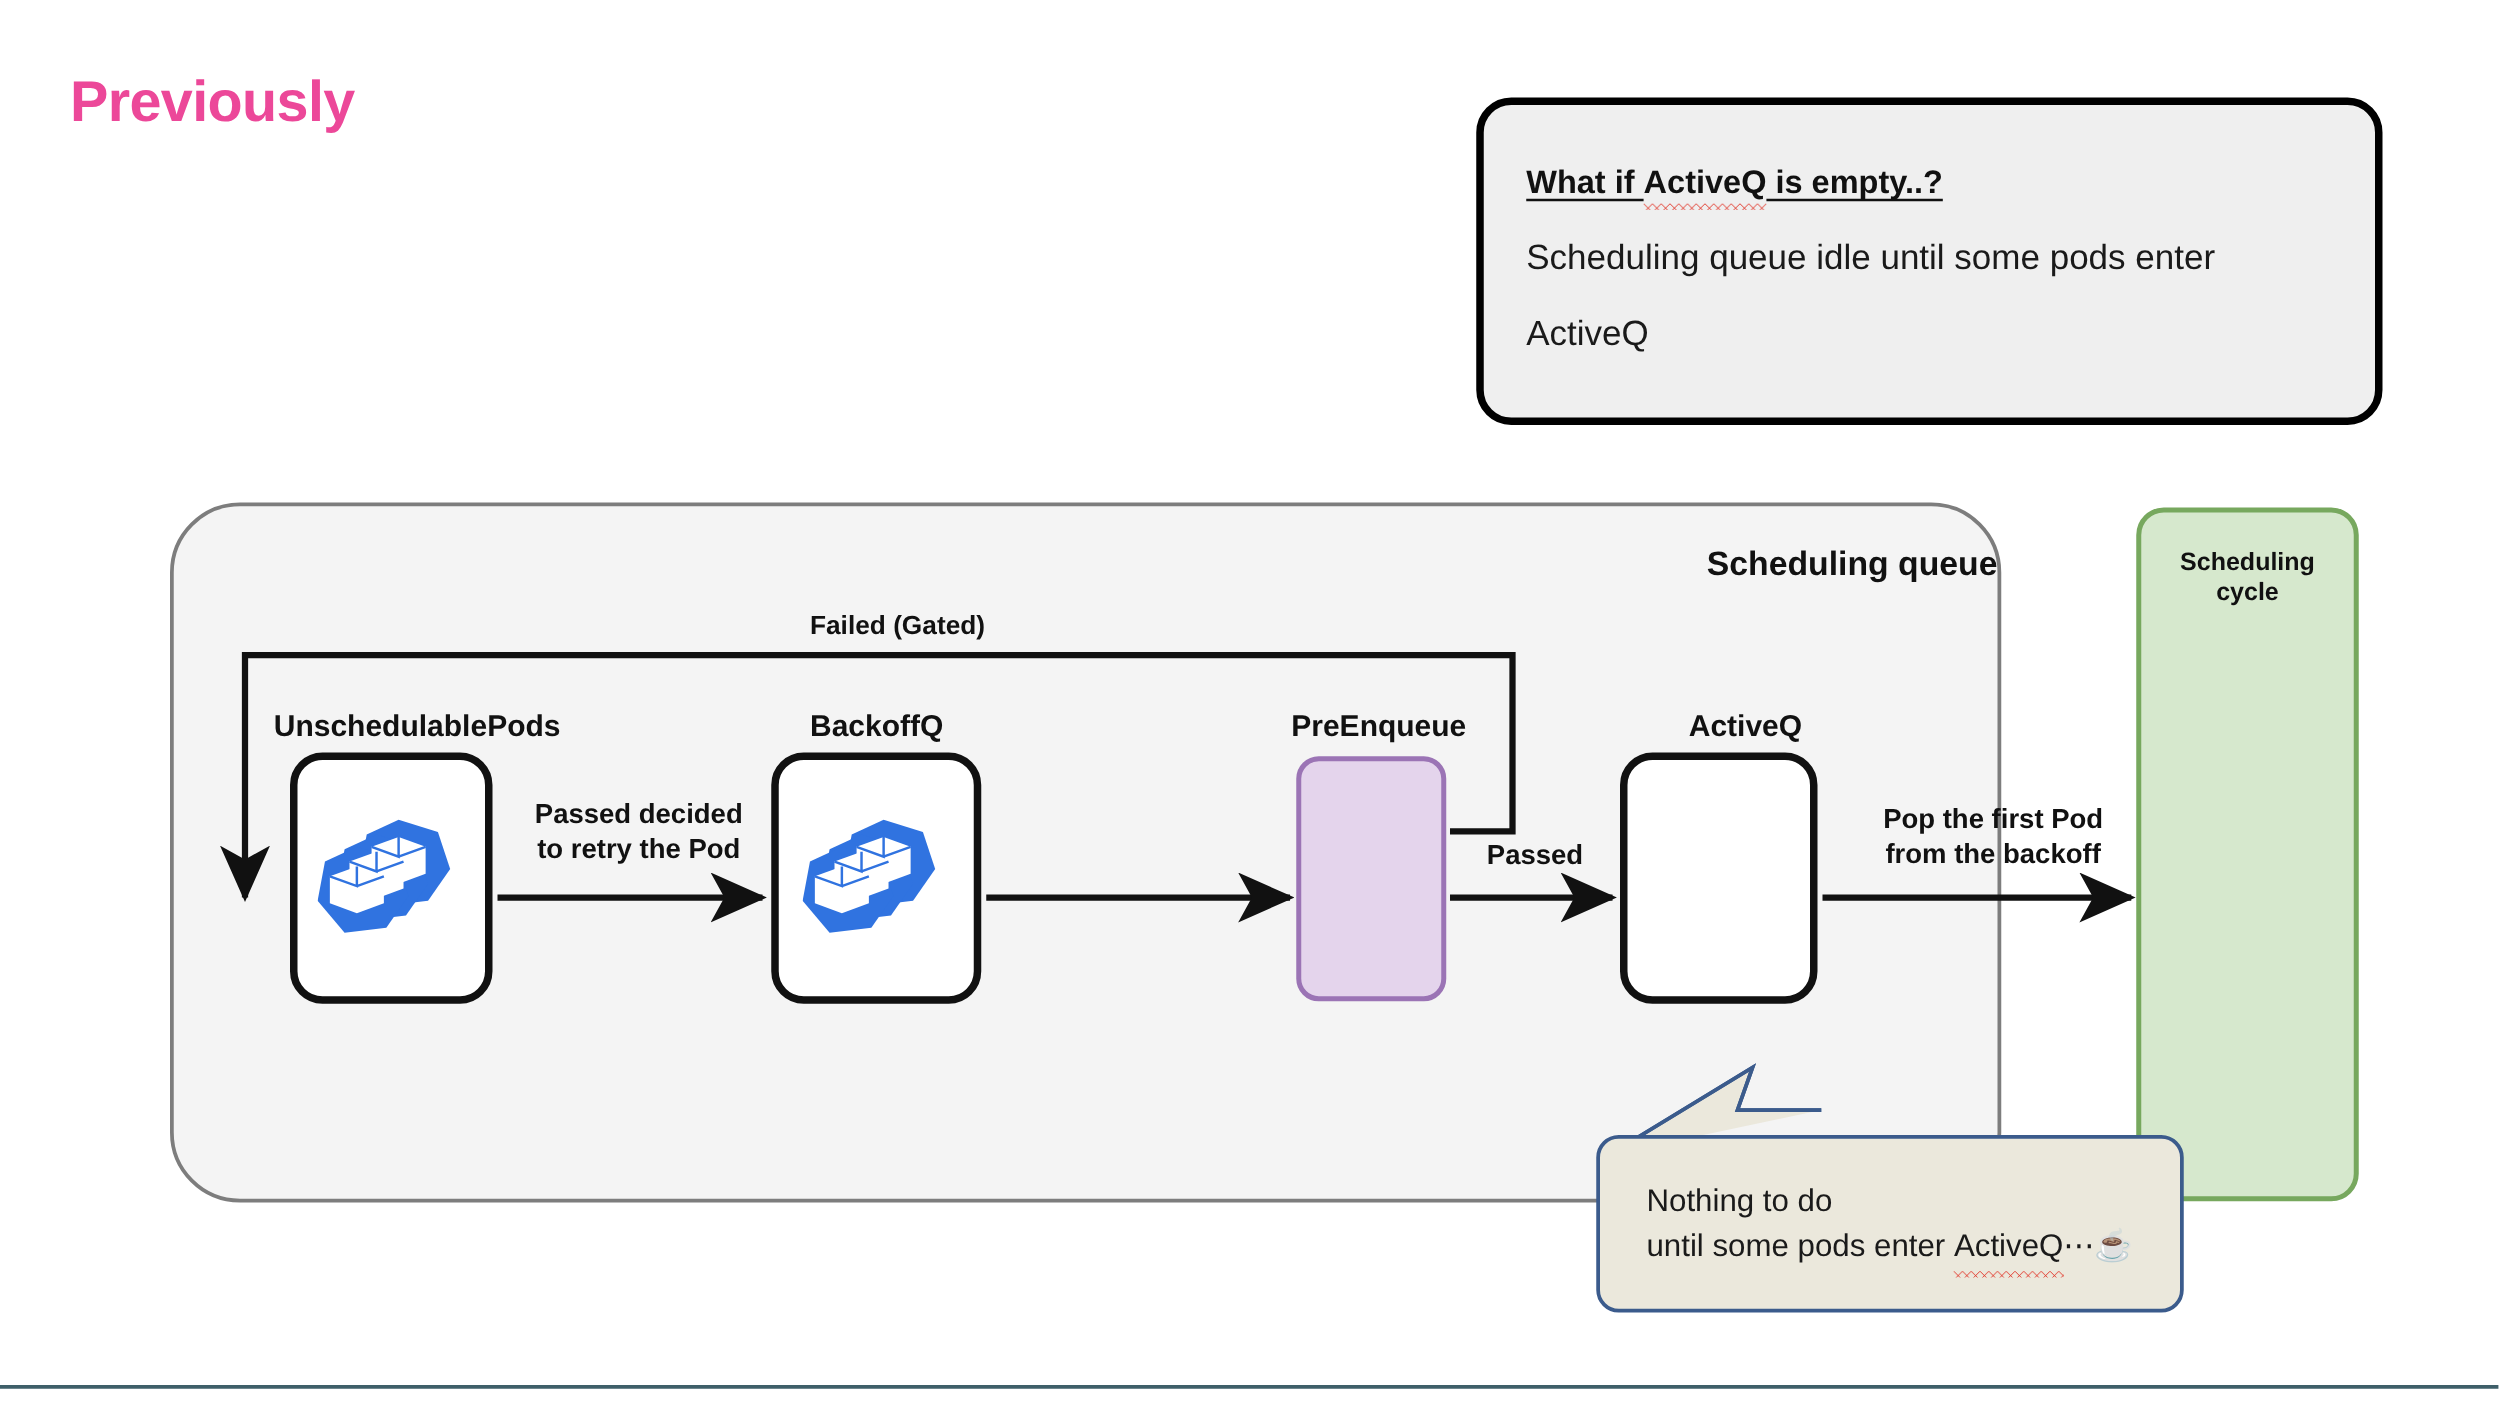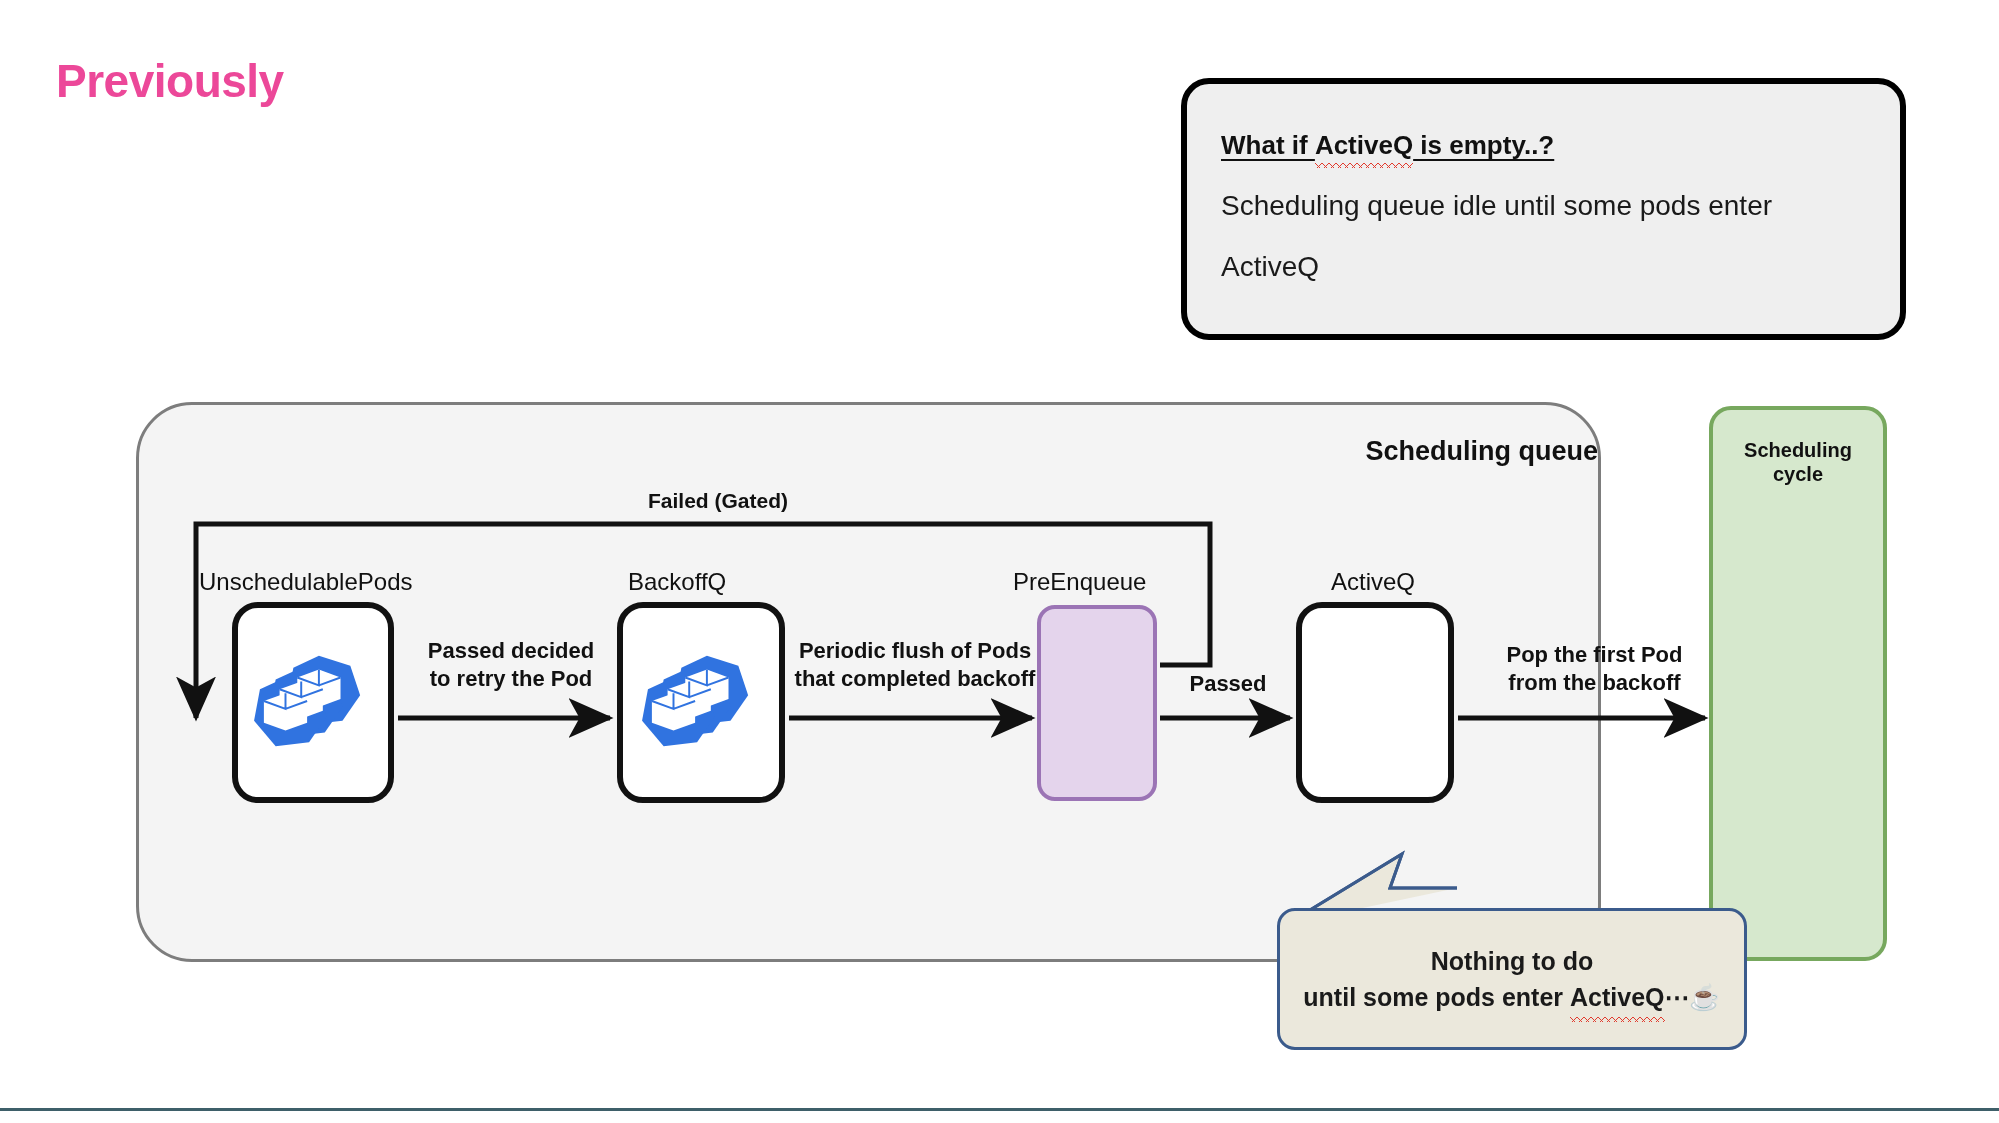--- a/index.html
+++ b/index.html
@@ -103,9 +103,10 @@
   .node-label {
     position: absolute;
     font-size: 24px;
-    font-weight: normal;
+    font-weight: bold;
     color: #111111;
     white-space: nowrap;
+    padding-left: 20px;
   }
   .node-box {
     position: absolute;

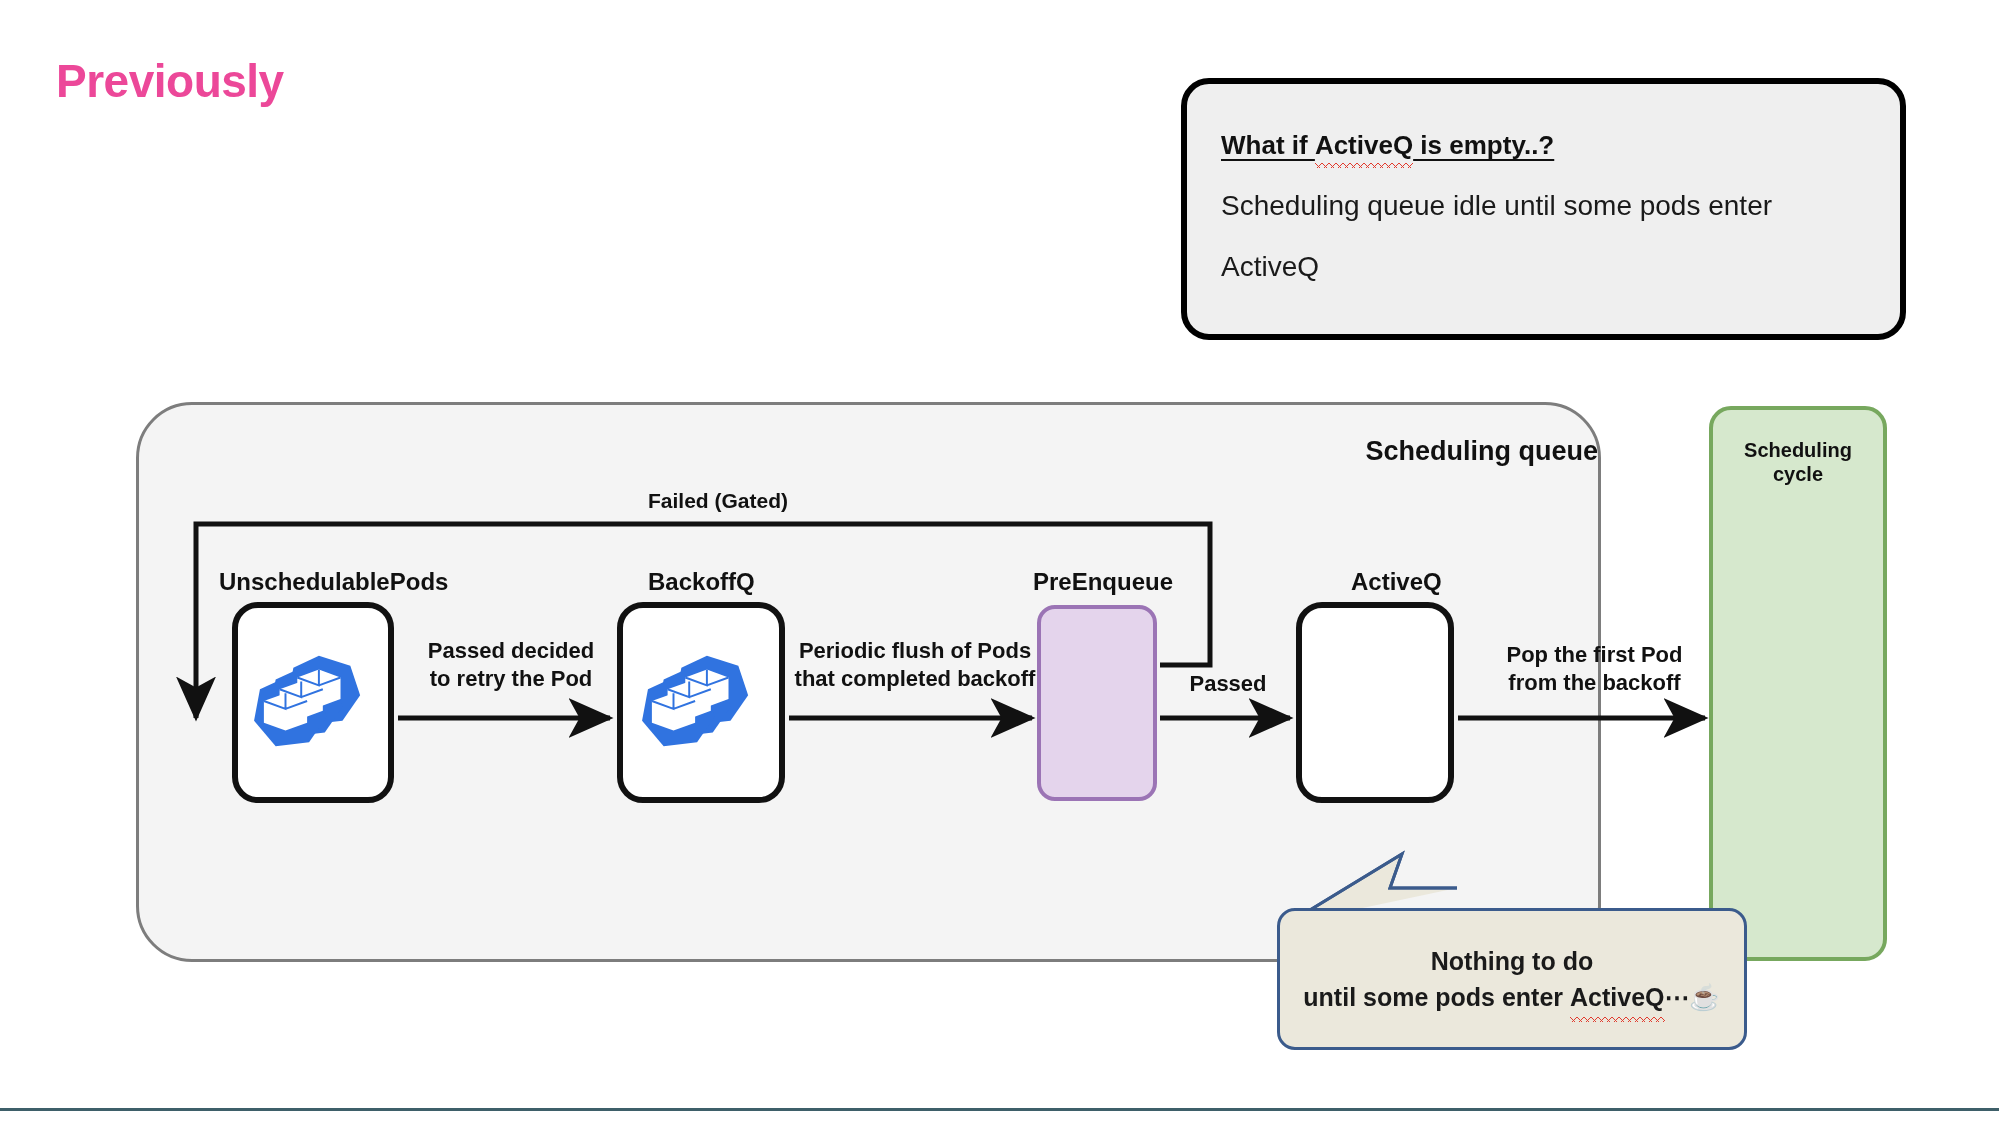--- a/index.html
+++ b/index.html
@@ -295,10 +295,6 @@
     <span>to retry the Pod</span>
   </div>
 
-  <div class="edge-label" style="left:790px; top:637px; width:250px;">
-    <span>Periodic flush of Pods</span><br>
-    <span>that completed backoff</span>
-  </div>
 
   <div class="edge-label" style="left:1178px; top:670px; width:100px;">Passed</div>
 

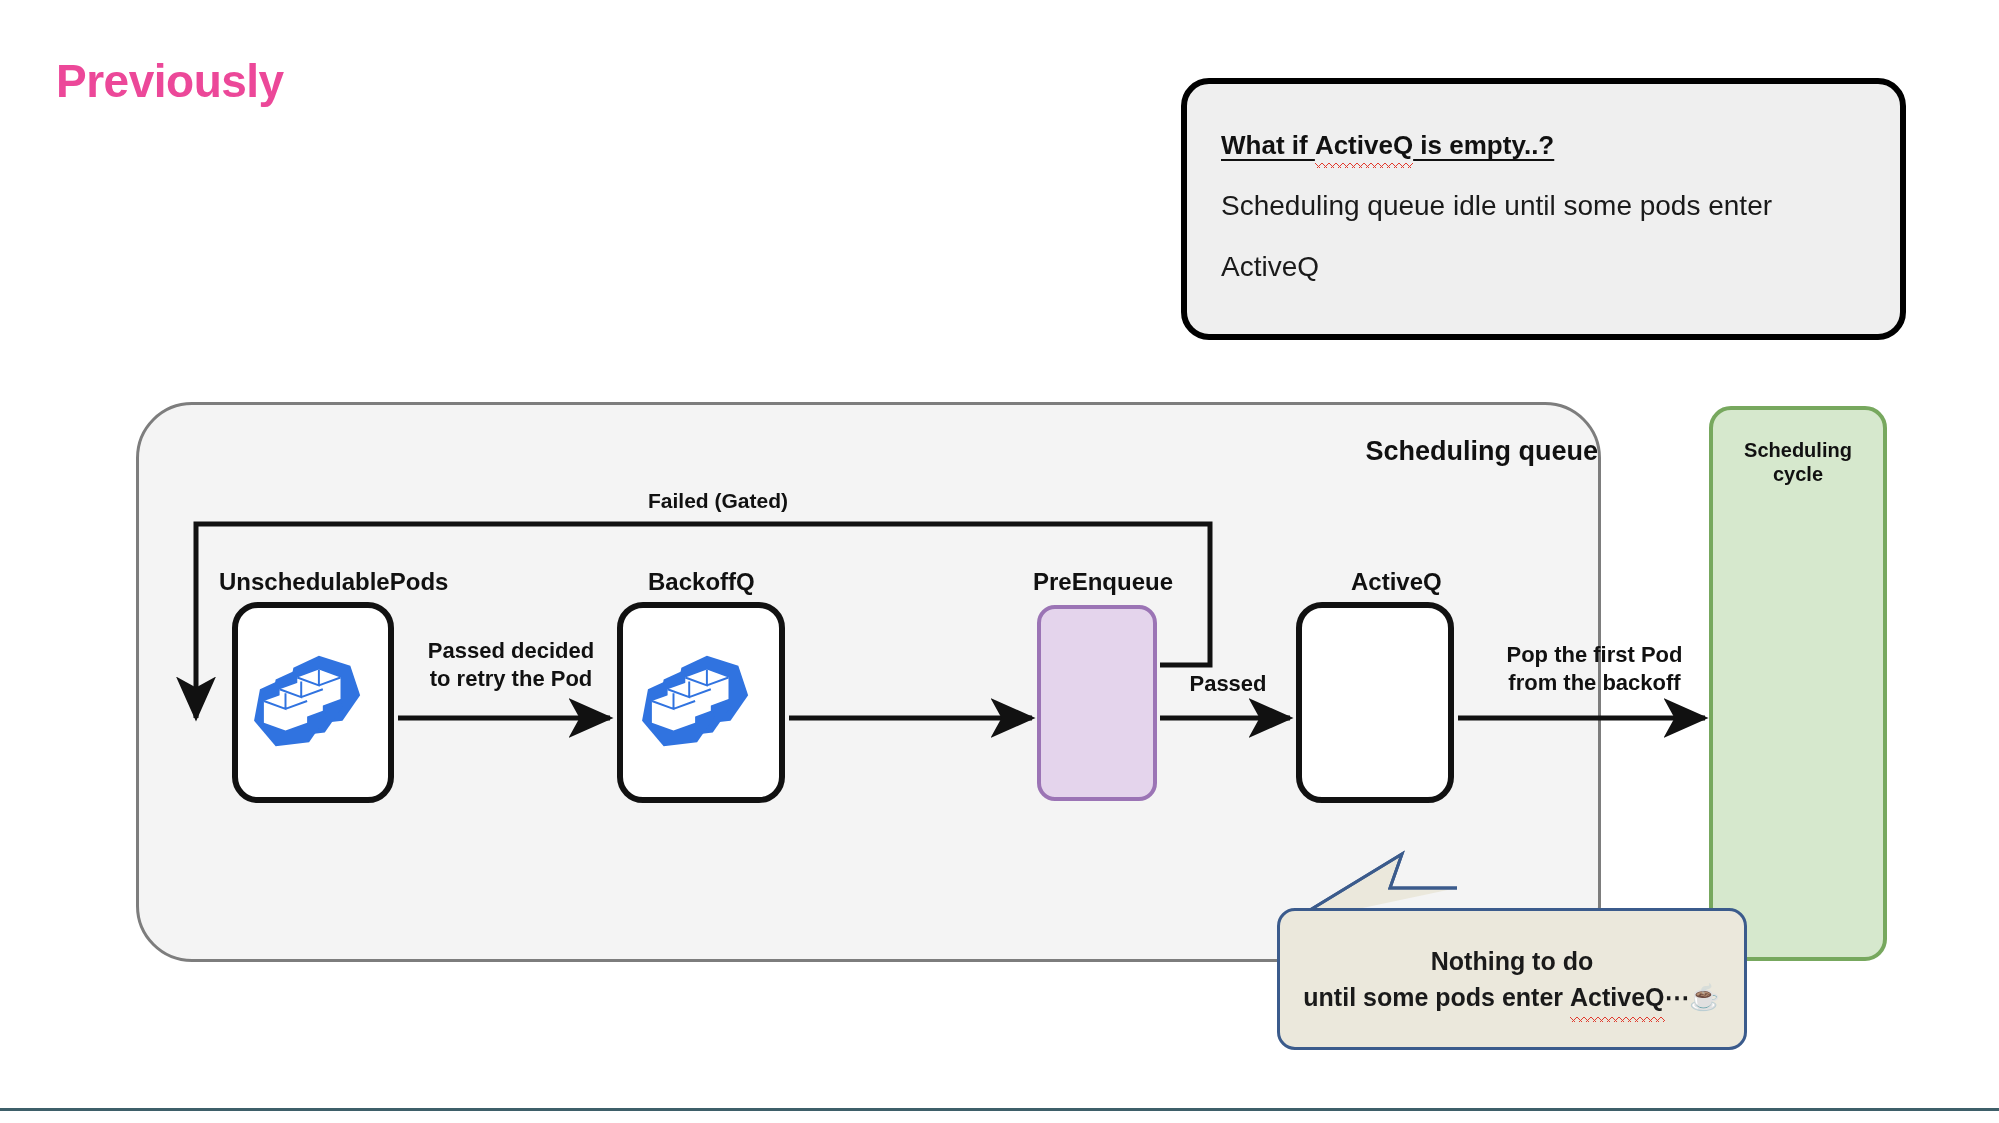--- a/index.html
+++ b/index.html
@@ -197,11 +197,10 @@
   #bubble-text {
     font-size: 25px;
     color: #1a1a1a;
-    text-align: center;
+    text-align: left;
     line-height: 1.45;
     z-index: 2;
     position: relative;
-    font-weight: bold;
   }
   #bubble-tail {
     position: absolute;

